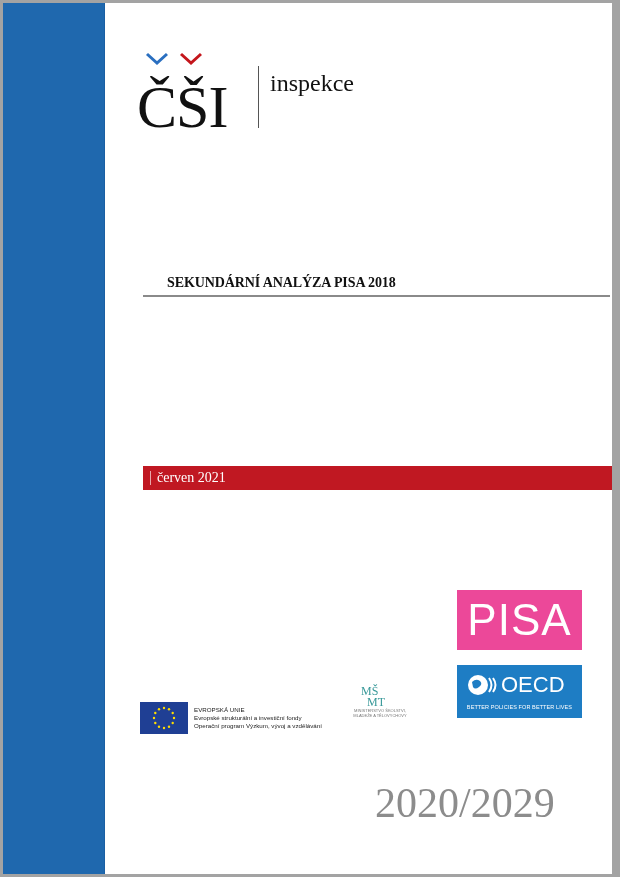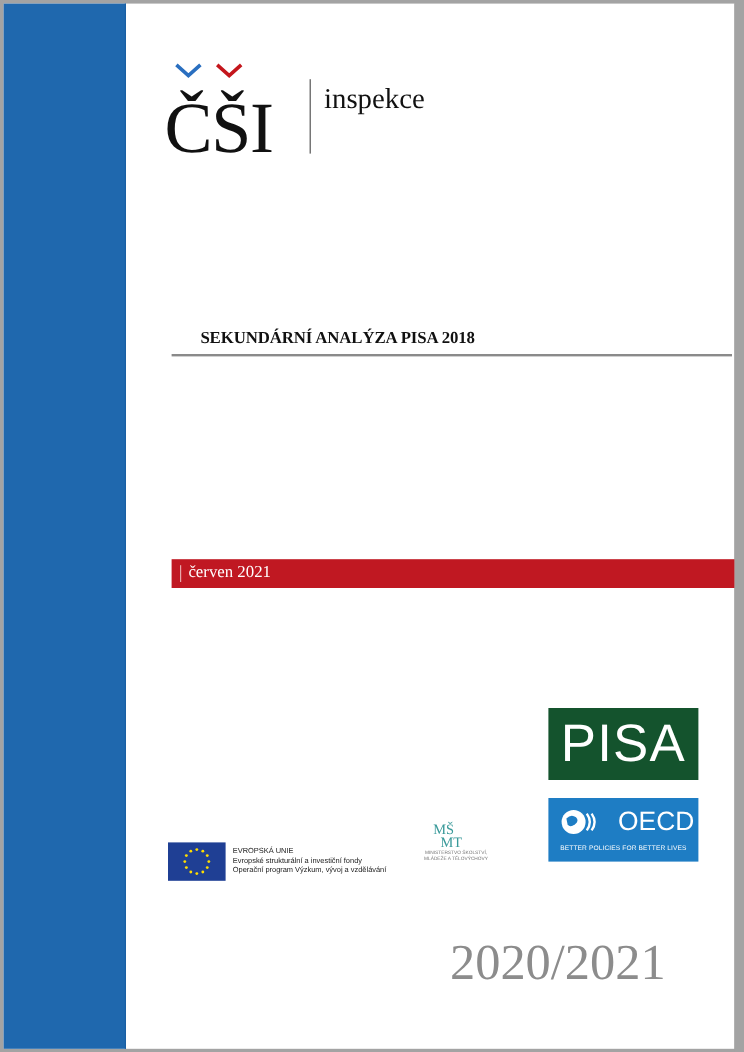--- a/index.html
+++ b/index.html
@@ -51,7 +51,7 @@
   .date-text { font-family: "Liberation Serif", serif; font-size: 14px; color: #ffffff; }
   .pisa-logo {
     position: absolute; left: 457px; top: 590px; width: 125px; height: 60px;
-    background: #14532d; display: flex; align-items: center; justify-content: center;
+    background: #ec4899; display: flex; align-items: center; justify-content: center;
   }
   .pisa-text { font-family: "Liberation Sans", sans-serif; font-size: 44px; color: #fff; letter-spacing: 1px; line-height: 1; }
   .oecd-logo {

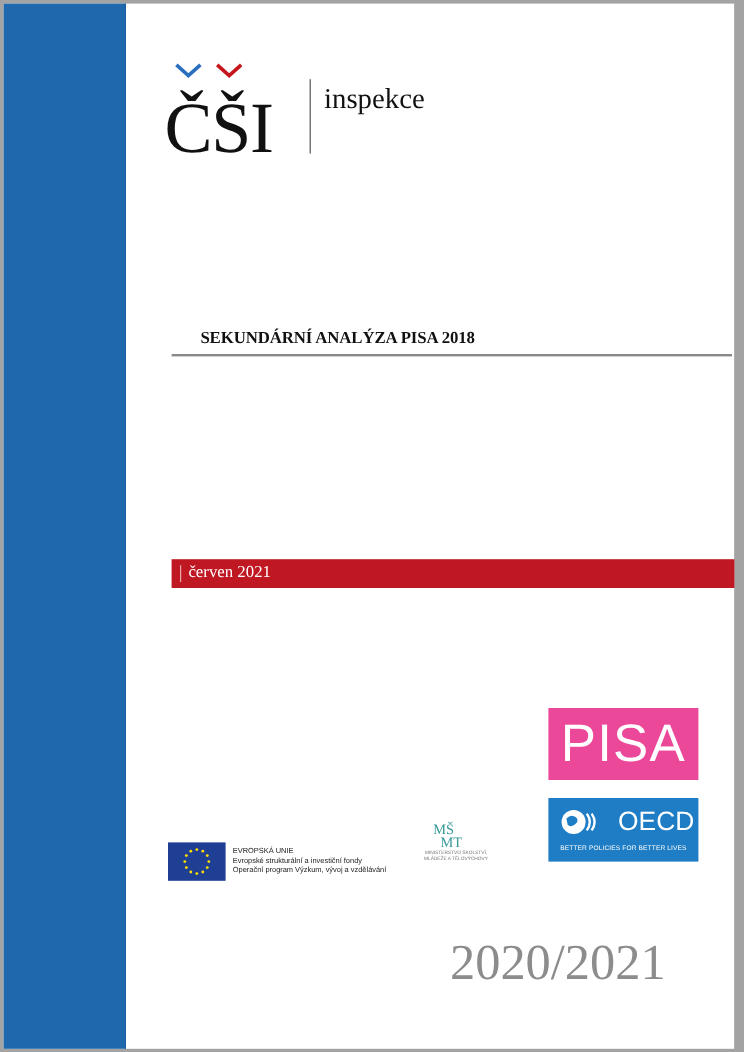--- a/index.html
+++ b/index.html
@@ -59,7 +59,7 @@
     background: #1e7dc4; color: #fff;
   }
   .oecd-top { position: absolute; left: 10px; top: 8px; display: flex; align-items: center; }
-  .oecd-text { font-family: "Liberation Sans", sans-serif; font-size: 22px; line-height: 1; margin-left: 14px; }
+  .oecd-text { font-family: "Liberation Sans", sans-serif; font-size: 22px; line-height: 1; margin-left: 0; }
   .oecd-tag { position: absolute; left: 0; width: 125px; top: 39px; text-align: center; font-family: "Liberation Sans", sans-serif; font-size: 5.5px; letter-spacing: 0.1px; }
   .eu-flag { position: absolute; left: 140px; top: 702px; width: 48px; height: 32px; background: #1f3f94; }
   .eu-text {

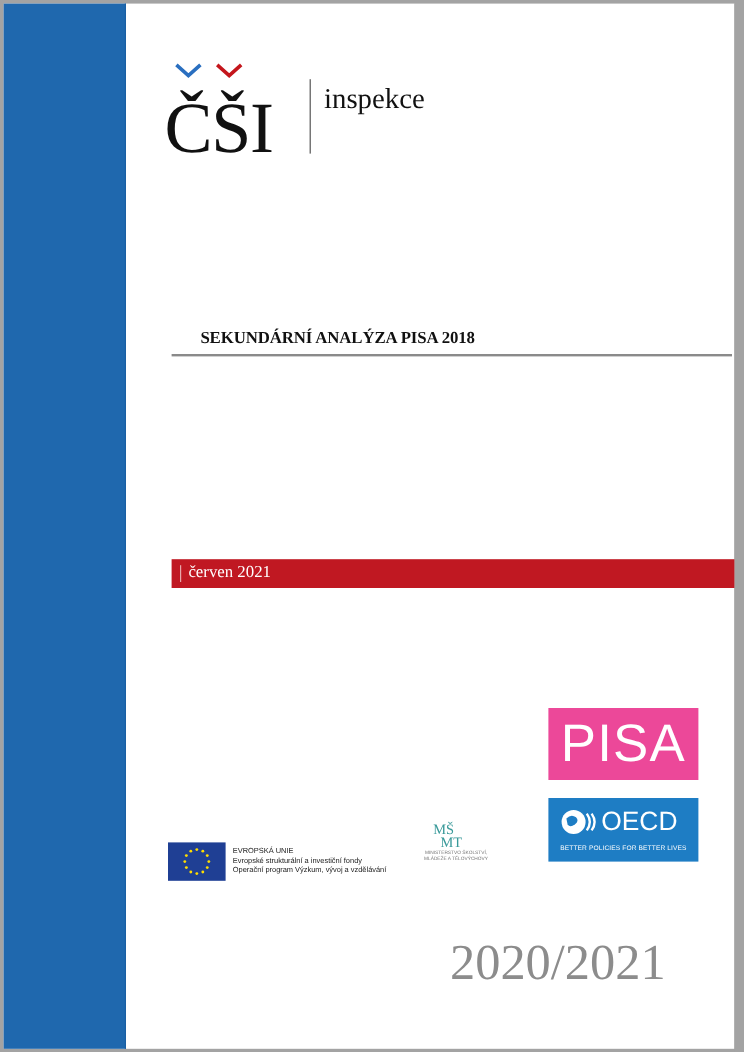--- a/index.html
+++ b/index.html
@@ -156,6 +156,6 @@
   </div>
 </div>
 
-<div class="year">2020/2021</div>
+<div class="year">2020/2029</div>
 
 </body></html>

